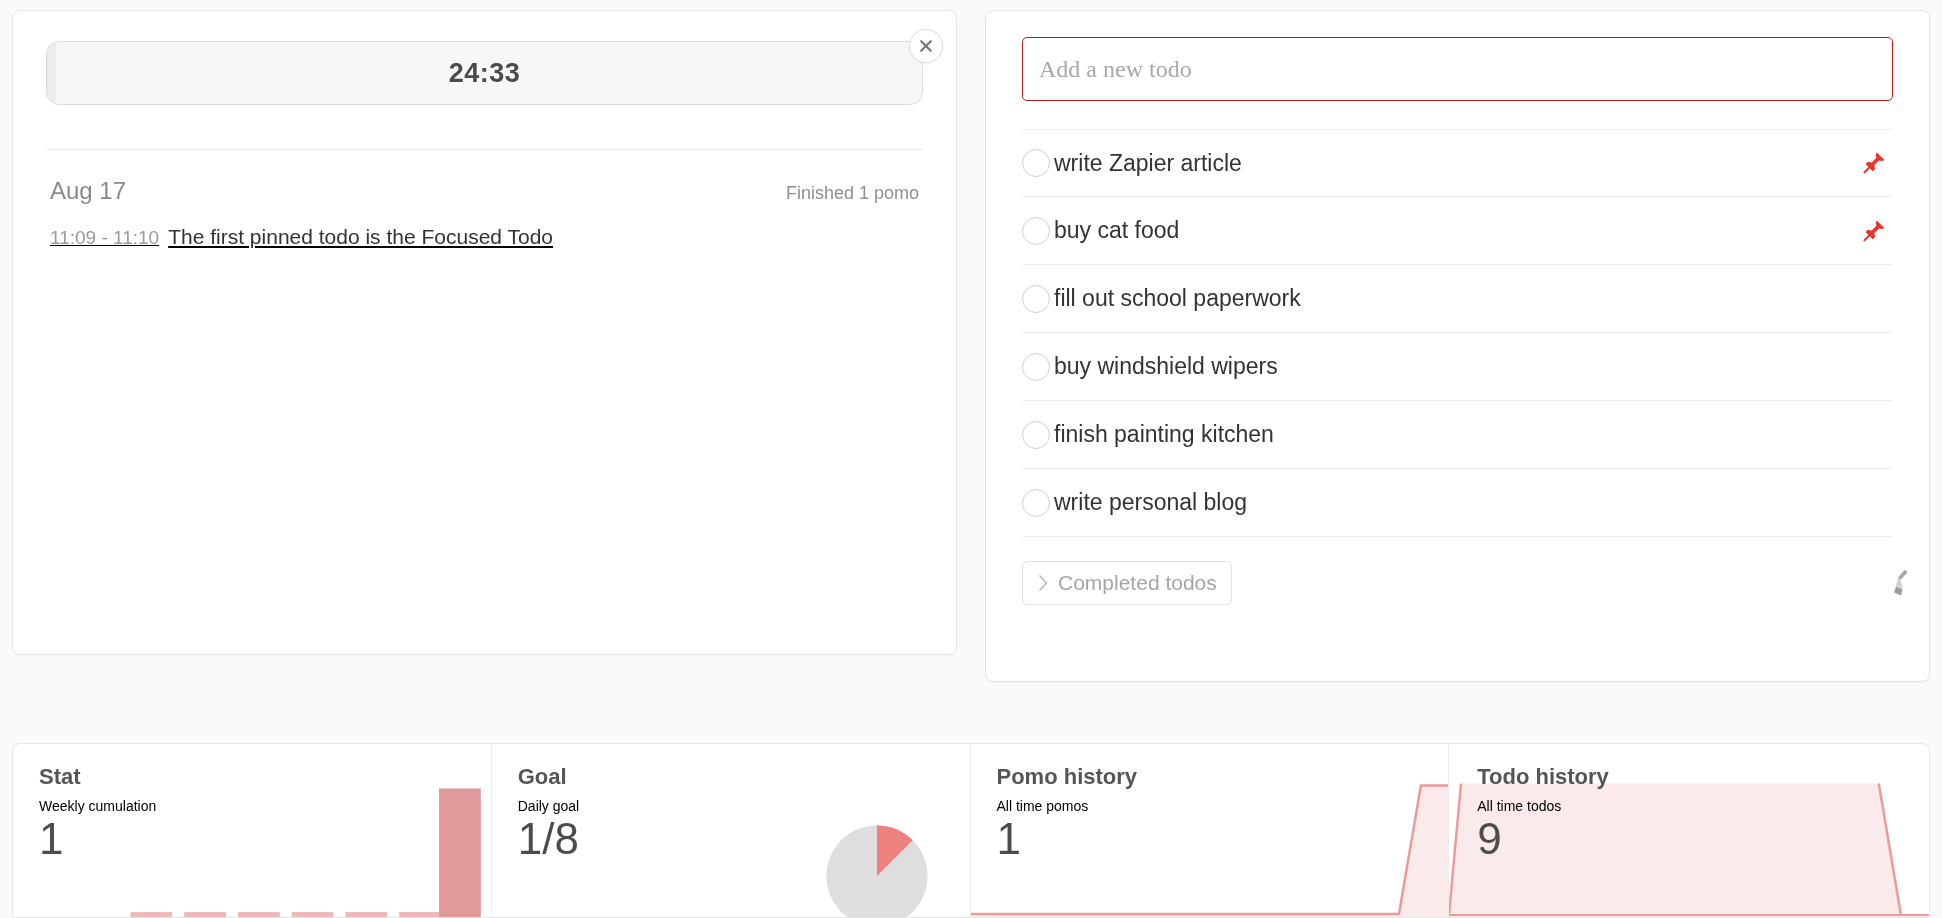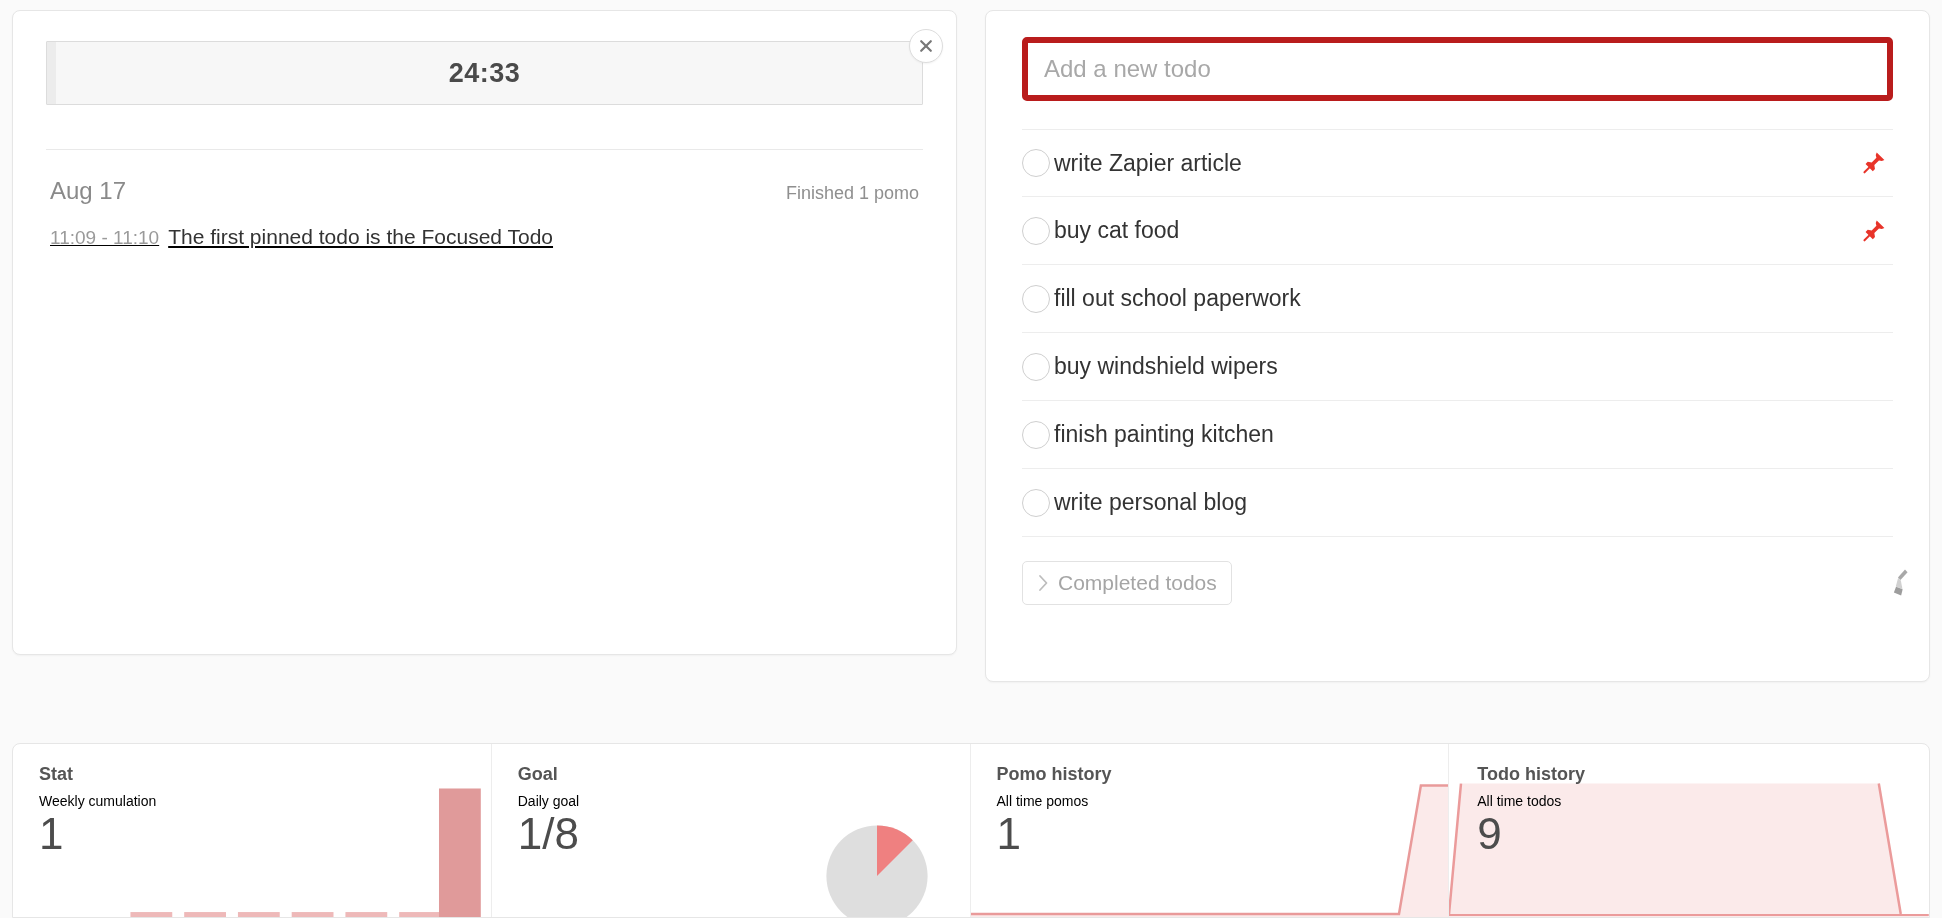--- a/index.html
+++ b/index.html
@@ -61,7 +61,7 @@
     height: 64px;
     background: #f7f7f7;
     border: 1px solid #dcdcdc;
-    border-radius: 1px;
+    border-radius: 13px;
     display: flex;
     align-items: center;
     justify-content: center;

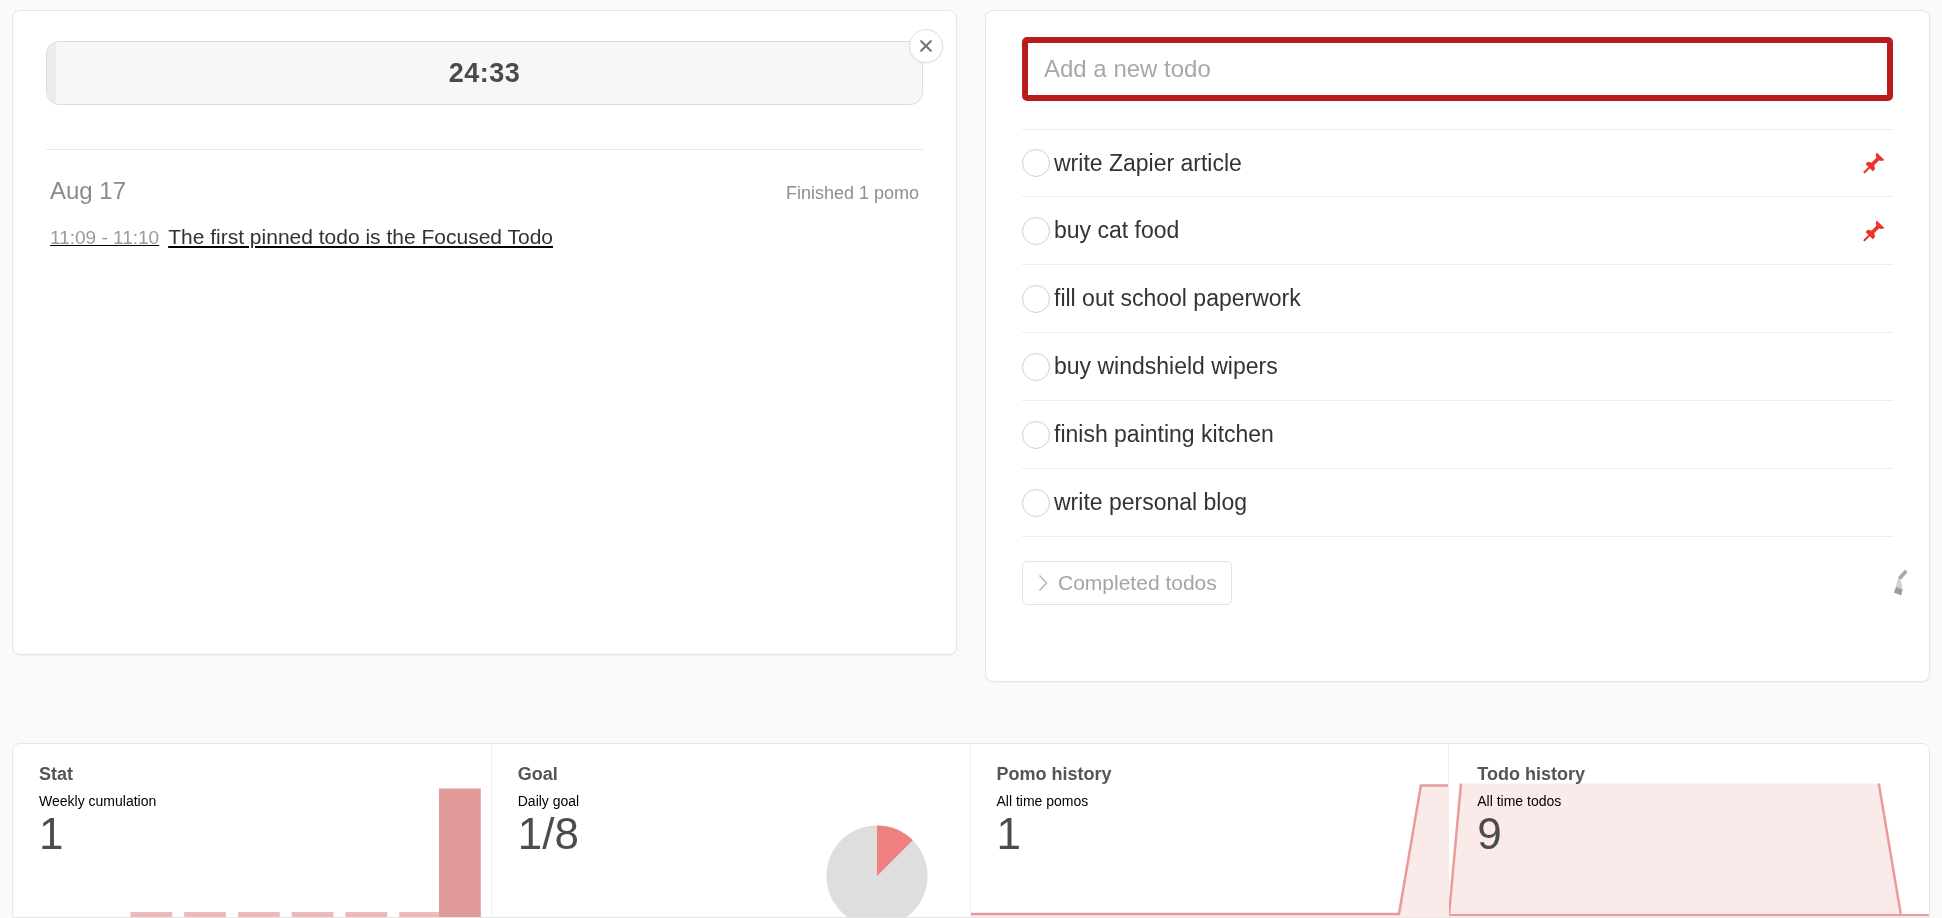--- a/index.html
+++ b/index.html
@@ -133,11 +133,11 @@
   .todo-input {
     width: 100%;
     height: 64px;
-    border: 6px solid #b91c1c;
+    border: 1px solid #b91c1c;
     border-radius: 5px;
     padding: 0 16px;
     font-size: 24px;
-    font-family: Liberation Sans, sans-serif;
+    font-family: Liberation Serif, serif;
     color: #444;
     background: #fff;
     outline: none;

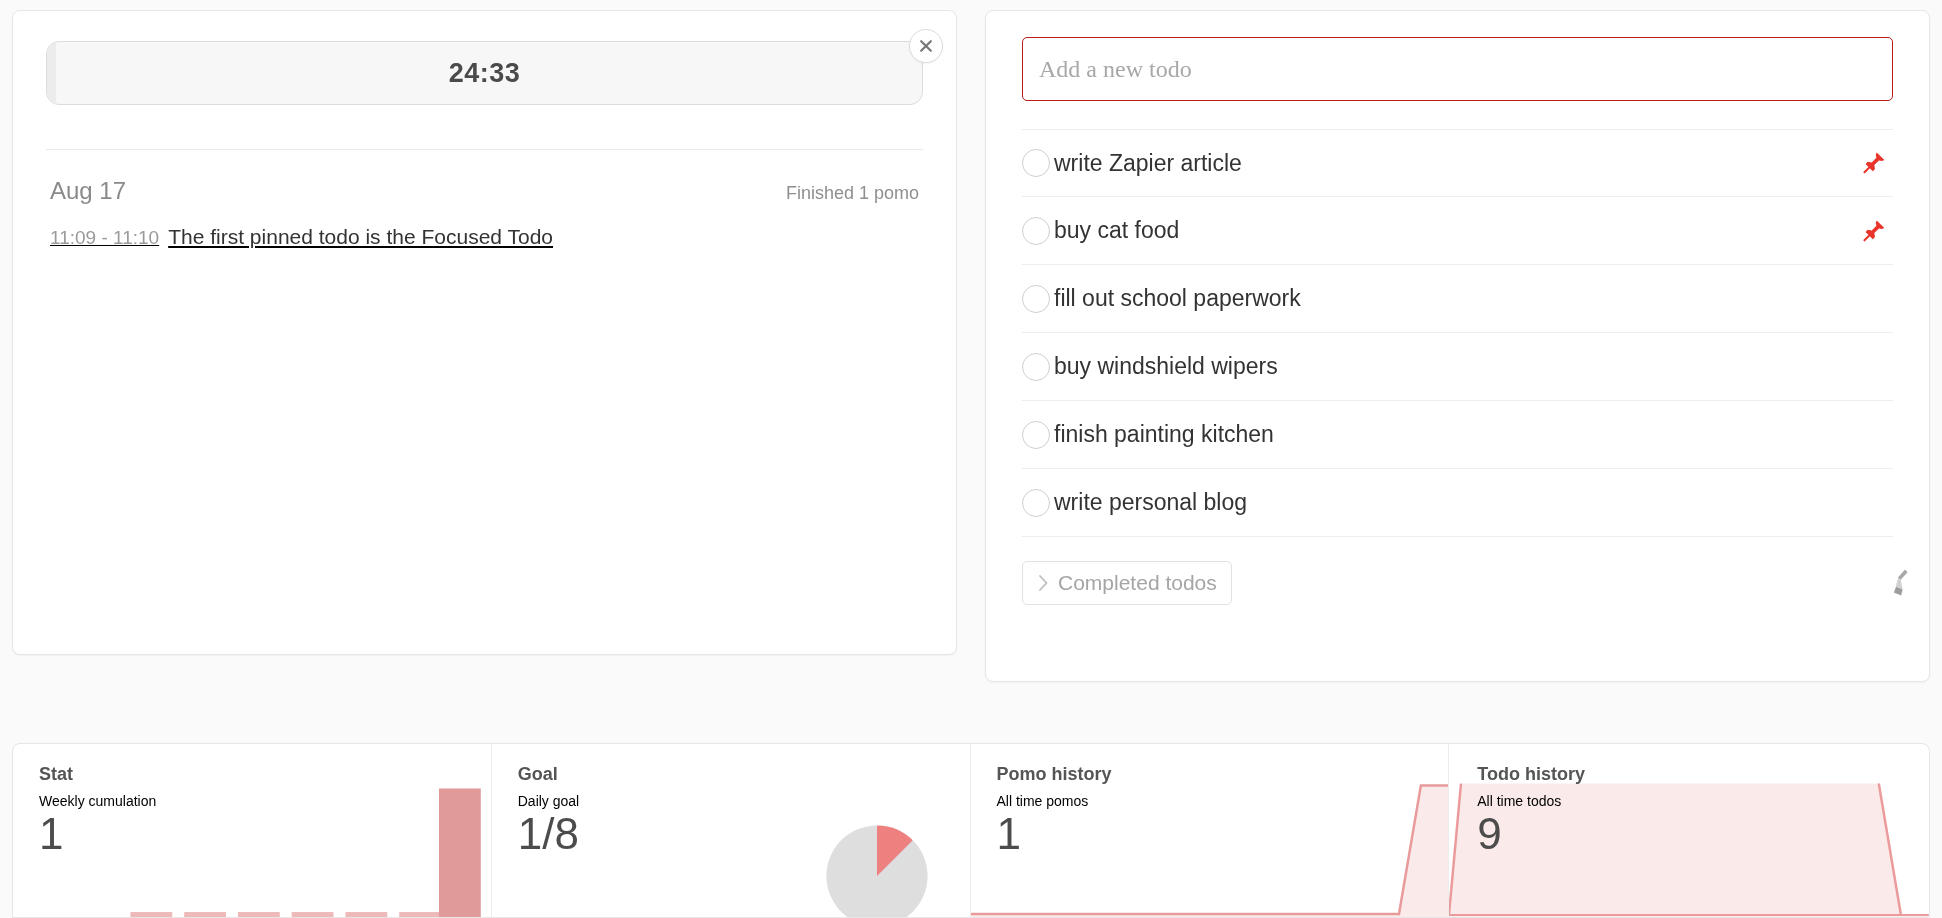--- a/index.html
+++ b/index.html
@@ -228,7 +228,7 @@
   .stat-card:last-child { border-right: none; padding-left: 28px; }
 
   .stat-title {
-    font-size: 18px;
+    font-size: 22px;
     font-weight: bold;
     color: #555555;
     position: relative; z-index: 3;

